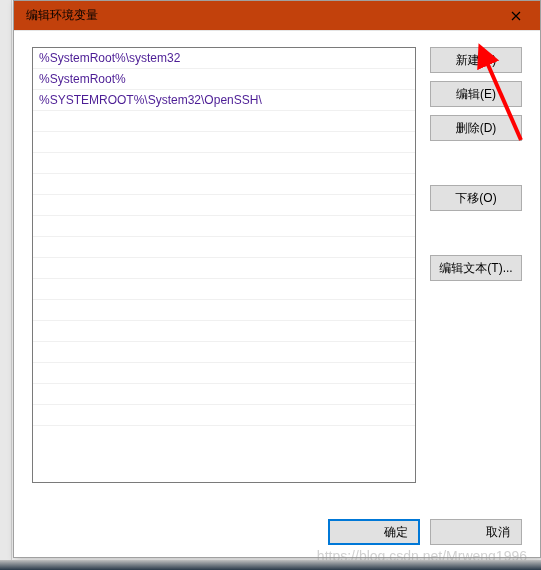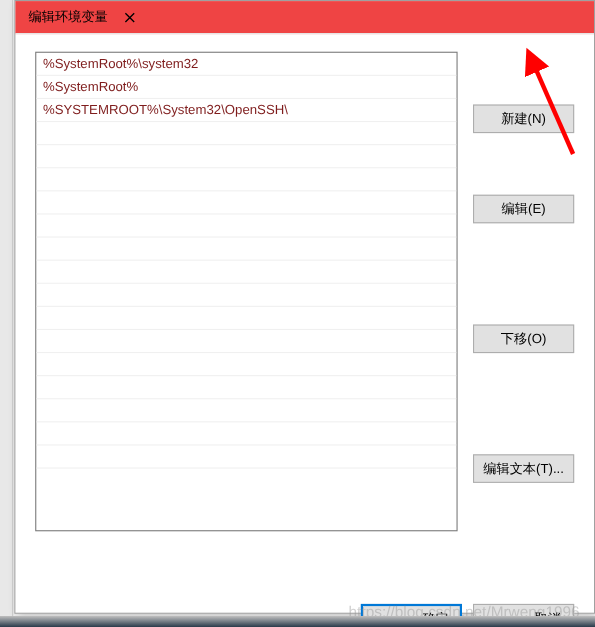--- a/index.html
+++ b/index.html
@@ -33,9 +33,9 @@
       height: 30px;
       display: flex;
       align-items: center;
-      justify-content: flex-start;
+      justify-content: space-between;
       padding: 0 4px 0 12px;
-      background: #ef4444;
+      background: #c2410c;
       border-bottom: 1px solid #e5e5e5;
     }
     .titlebar-title {

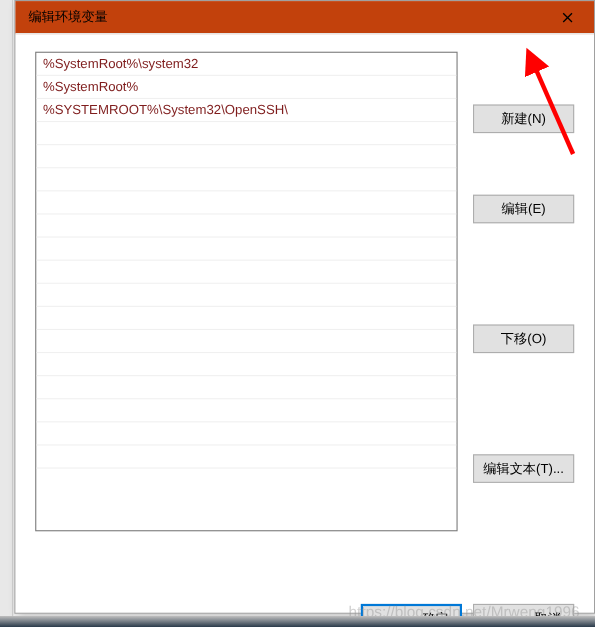--- a/index.html
+++ b/index.html
@@ -77,7 +77,7 @@
       padding: 0 6px;
       border-bottom: 1px solid #f0f0f0;
       font-size: 12px;
-      color: #7f1d1d;
+      color: #4c1d95;
       white-space: nowrap;
       overflow: hidden;
     }

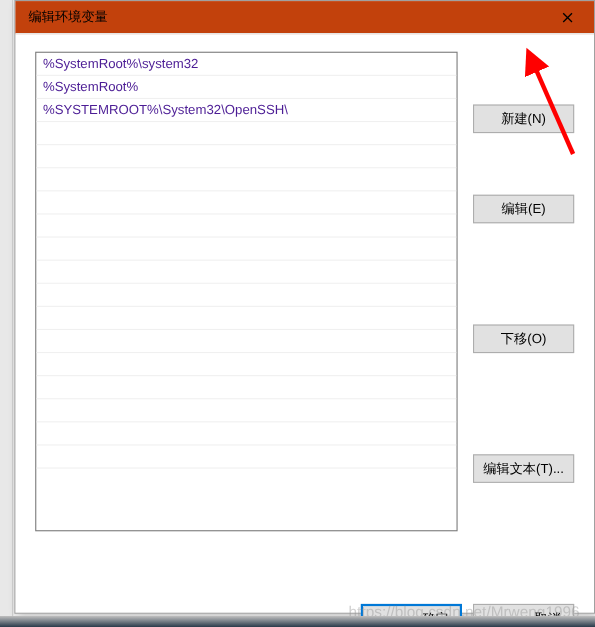--- a/index.html
+++ b/index.html
@@ -98,7 +98,6 @@
       cursor: pointer;
       font-family: inherit;
       padding: 0;
-      margin-top: 48px;
     }
     .win-btn.primary-focus {
       border: 2px solid #0078d7;

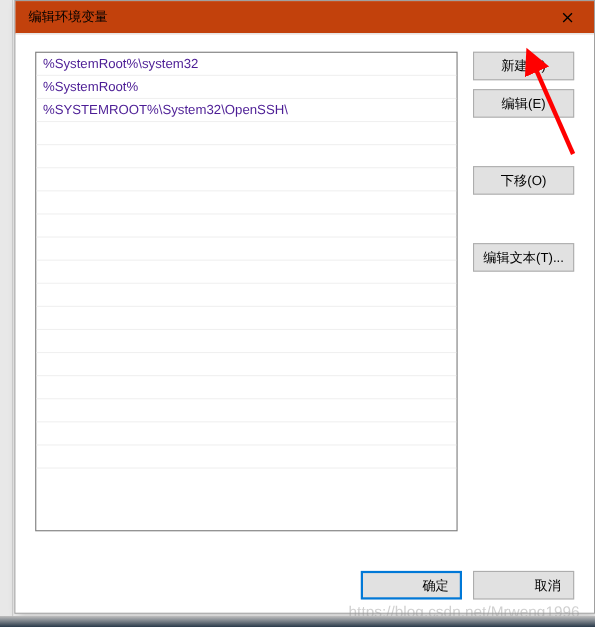--- a/index.html
+++ b/index.html
@@ -174,6 +174,7 @@
       <div class="side-buttons">
         <button class="win-btn">新建(N)</button>
         <button class="win-btn">编辑(E)</button>
+        <button class="win-btn">删除(D)</button>
         <div class="spacer"></div>
         <button class="win-btn">下移(O)</button>
         <div class="spacer"></div>

